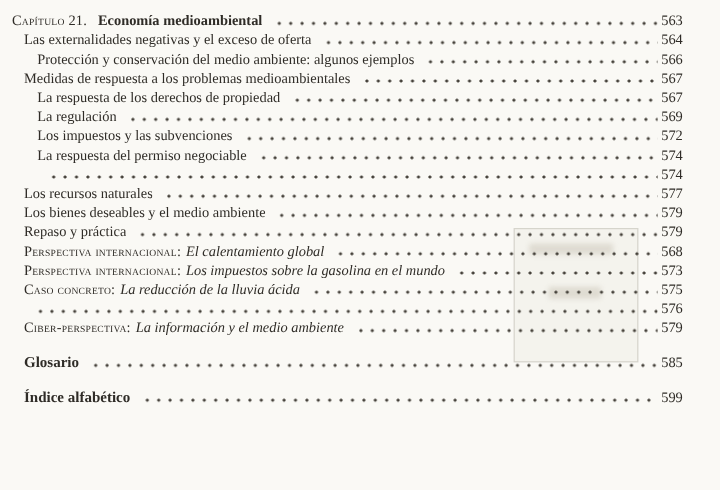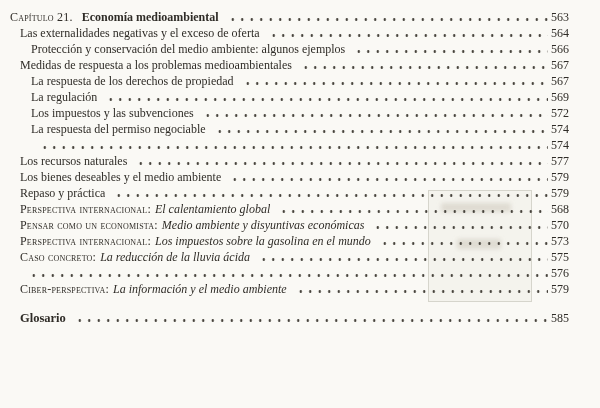--- a/index.html
+++ b/index.html
@@ -160,11 +160,6 @@
         <span class="page-num">568</span>
       </div>
       <div class="toc-row indent-1">
-        <span class="label"><span class="smallcaps prefix">Pensar como un economista:</span><span class="title italic">Medio ambiente y disyuntivas económicas</span></span>
-        <span class="dots"></span>
-        <span class="page-num">570</span>
-      </div>
-      <div class="toc-row indent-1">
         <span class="label"><span class="smallcaps prefix">Perspectiva internacional:</span><span class="title italic">Los impuestos sobre la gasolina en el mundo</span></span>
         <span class="dots"></span>
         <span class="page-num">573</span>

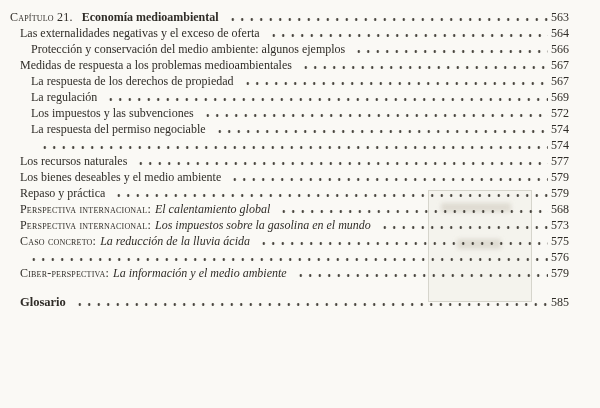--- a/index.html
+++ b/index.html
@@ -183,6 +183,11 @@
         <span class="dots"></span>
         <span class="page-num">585</span>
       </div>
+      <div class="toc-row indent-1 section-start">
+        <span class="label"><span class="title bold">Índice alfabético</span></span>
+        <span class="dots"></span>
+        <span class="page-num">599</span>
+      </div>
     </div>
 </div>
 

